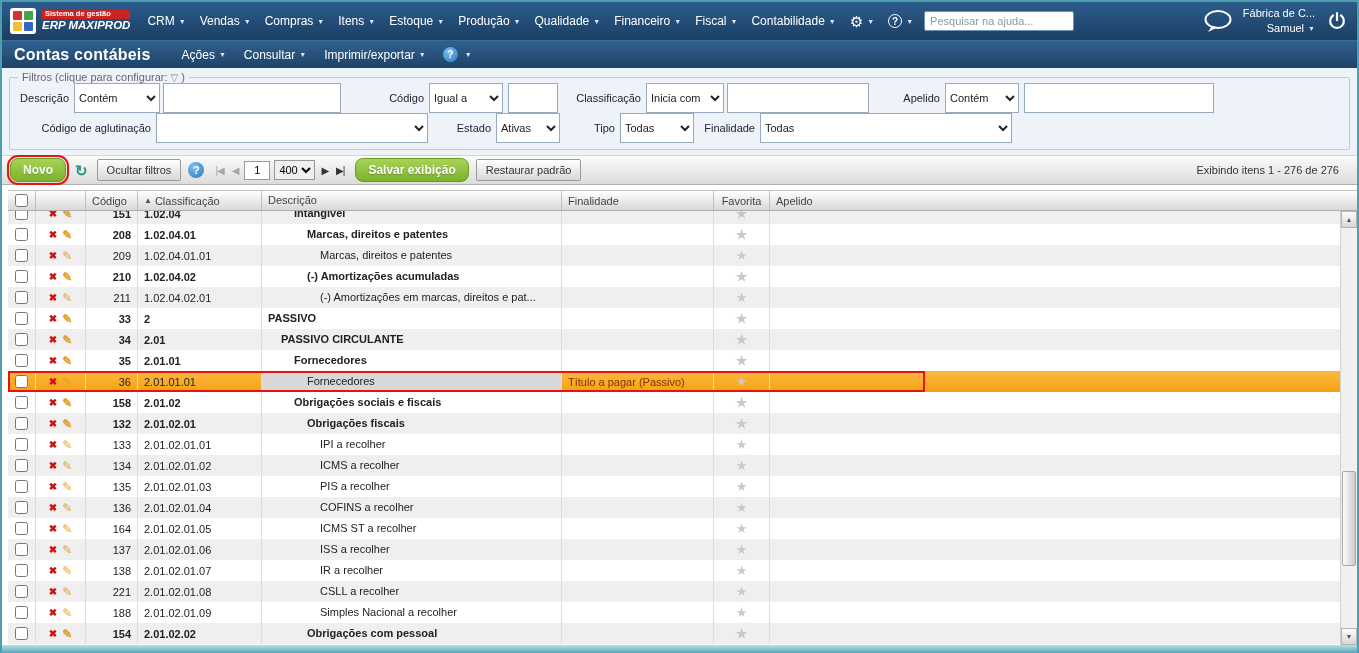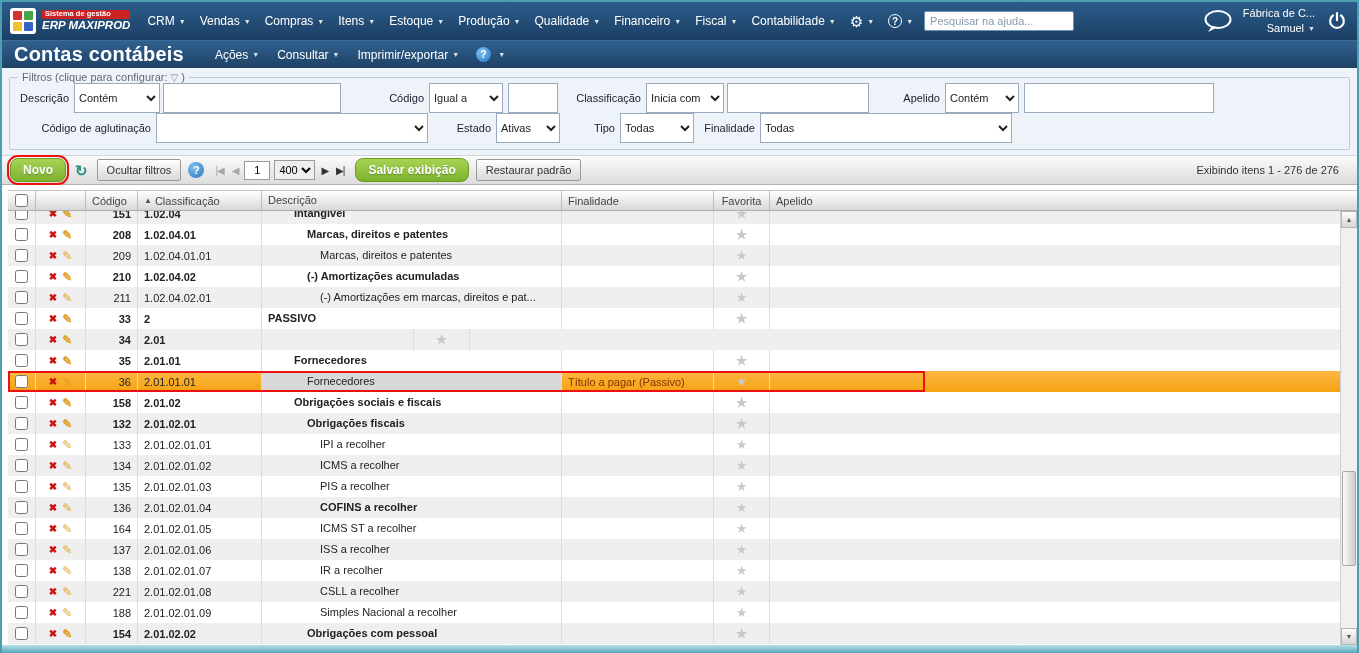--- a/index.html
+++ b/index.html
@@ -31,7 +31,7 @@
 
   
   .pagebar { height:28px; background:linear-gradient(#30618f,#1e4266); border-top:1px solid #3a6b9a; display:flex; align-items:center; padding:0 12px; color:#fff; flex-shrink:0; }
-  .page-title { font-size:20px; font-weight:bold; letter-spacing:.2px; margin-right:22px; }
+  .page-title { font-size:16px; font-weight:bold; letter-spacing:.2px; margin-right:22px; }
   .pmenus { display:flex; align-items:center; }
   .pmenu { font-size:12px; display:flex; align-items:center; gap:4px; padding:0 9px; cursor:pointer; white-space:nowrap;justify-content:flex-end; }
   .qblue { width:15px; height:15px; border-radius:50%; background:radial-gradient(circle at 35% 30%,#7cc0ee,#2a77c0); color:#fff; font-size:10px; font-weight:bold; display:flex; align-items:center; justify-content:center; margin-left:8px; }

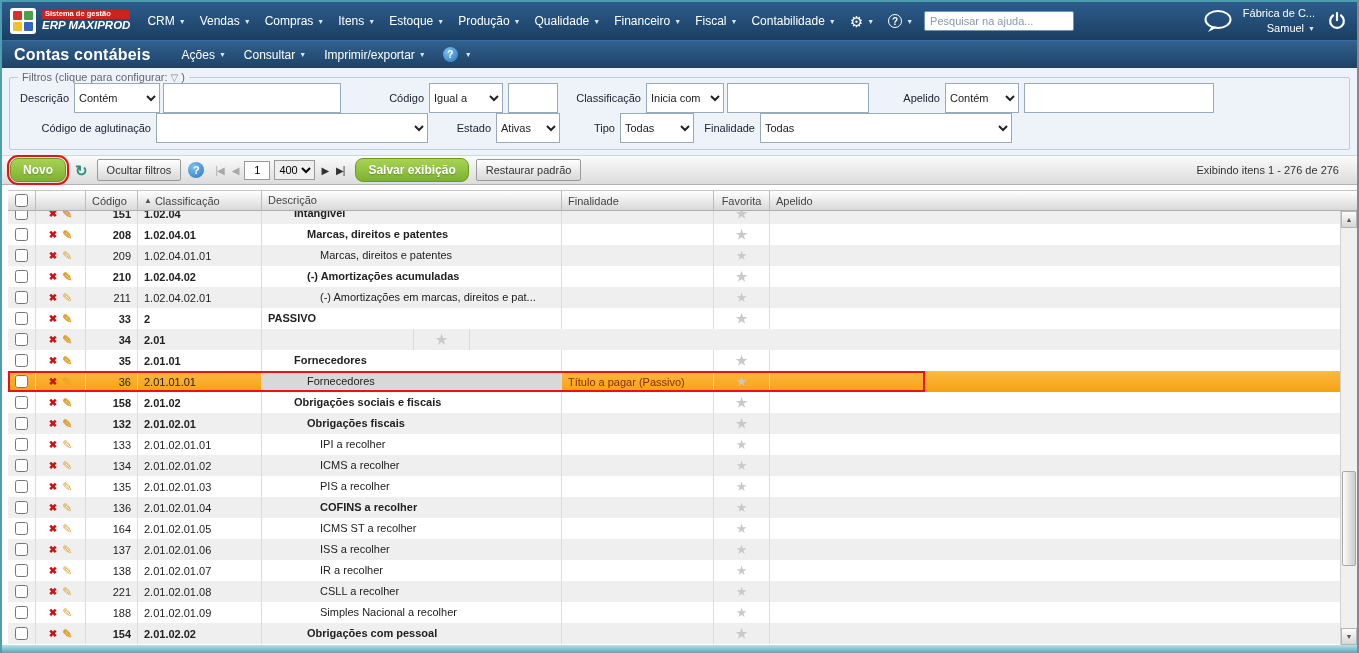--- a/index.html
+++ b/index.html
@@ -387,6 +387,7 @@
           </div>
           <div class="cell c-cod">34</div>
           <div class="cell c-cla">2.01</div>
+          <div class="cell c-des" style="padding-left: 19px;">PASSIVO CIRCULANTE</div>
           <div class="cell c-fin"></div>
           <div class="cell c-fav">
             <span class="star">★</span>

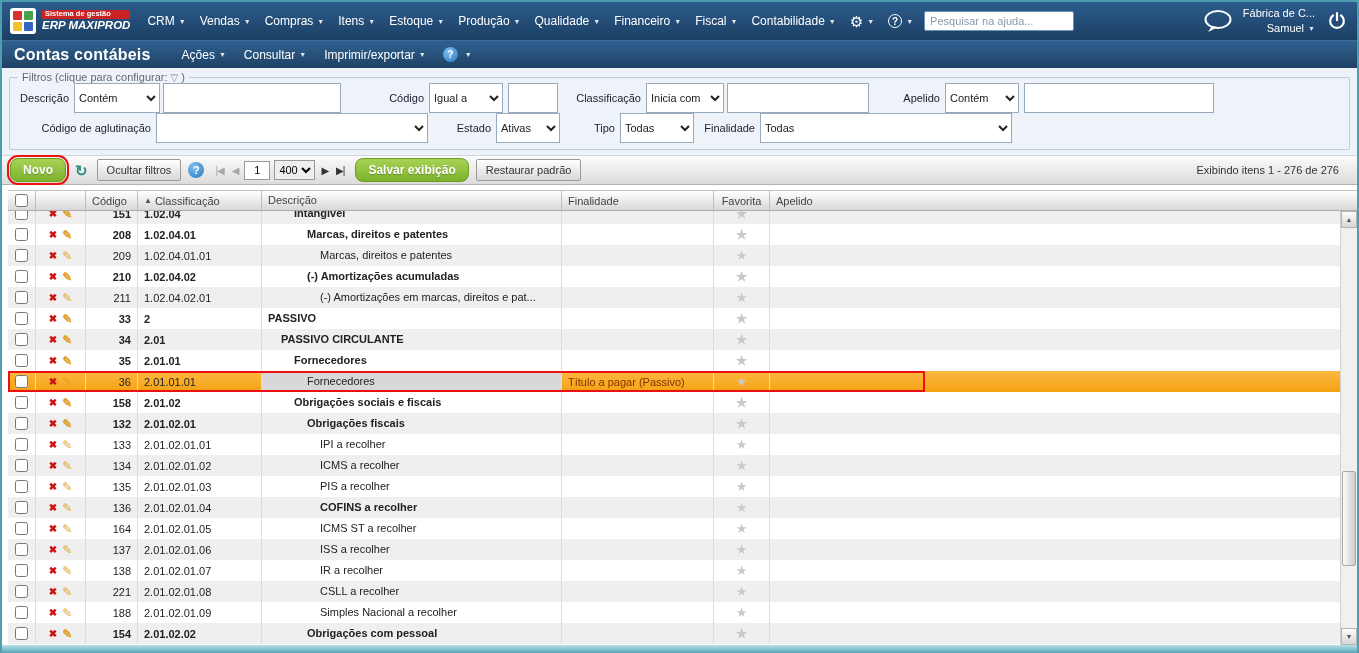--- a/index.html
+++ b/index.html
@@ -524,7 +524,7 @@
           </div>
           <div class="cell c-cod">136</div>
           <div class="cell c-cla">2.01.02.01.04</div>
-          <div class="cell c-des" style="padding-left: 58px; font-weight: bold;">COFINS a recolher</div>
+          <div class="cell c-des" style="padding-left: 58px;">COFINS a recolher</div>
           <div class="cell c-fin"></div>
           <div class="cell c-fav">
             <span class="star">★</span>

